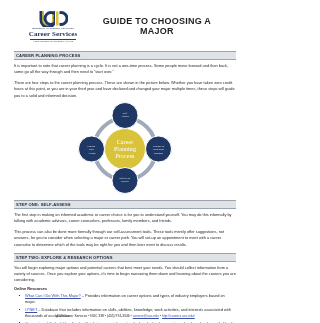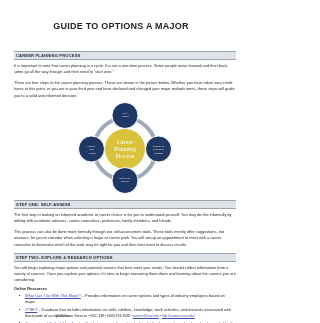--- a/index.html
+++ b/index.html
@@ -228,7 +228,7 @@
 <div class="page">
 
   <div class="header">
-    <div class="doc-title">GUIDE TO OPTIONS A MAJOR</div>
+    <div class="doc-title">GUIDE TO CHOOSING A MAJOR</div>
   </div>
 
   <div class="section-bar">CAREER PLANNING PROCESS</div>

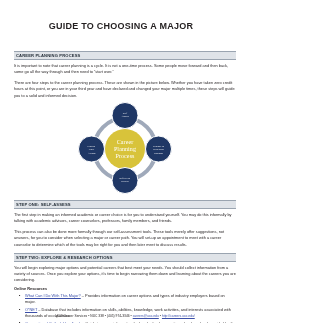--- a/index.html
+++ b/index.html
@@ -228,6 +228,24 @@
 <div class="page">
 
   <div class="header">
+    <div class="logo-block">
+      <svg class="logo-mark" width="30" height="17" viewBox="0 0 60 34">
+        <g fill="#1f3765">
+          <path d="M3 2 h7 v18 a10 10 0 0 0 20 0 V2 h7 v18 a17 17 0 0 1 -34 0 Z" fill="#1f3765"></path>
+        </g>
+        <g fill="#d8c33a">
+          <path d="M8 2 h4 v18 a8 8 0 0 0 16 0 V2 h4 v18 a12 12 0 0 1 -24 0 Z" fill="#c9b43a" opacity="0.9"></path>
+        </g>
+        <path d="M26 2 a15 15 0 1 0 0 30 a15 15 0 1 0 0 -30 Z M26 8 a9 9 0 1 1 0 18 a9 9 0 1 1 0 -18 Z" fill="#1f3765"></path>
+        <path d="M46 2 a15 15 0 1 0 0 30 a15 15 0 1 0 0 -30 Z M46 8 a9 9 0 1 1 0 18 a9 9 0 1 1 0 -18 Z" fill="#1f3765"></path>
+        <rect x="34" y="0" width="9" height="34" fill="#ffffff"></rect>
+        <path d="M36 3 h5 v28 h-5 Z" fill="#d8c33a"></path>
+      </svg>
+      <div class="logo-univ">UNIVERSITY OF CENTRAL OKLAHOMA</div>
+      <div class="logo-career">Career Services</div>
+      <div class="logo-rule"></div>
+      <div class="logo-dept">A DEPARTMENT OF STUDENT AFFAIRS</div>
+    </div>
     <div class="doc-title">GUIDE TO CHOOSING A MAJOR</div>
   </div>
 

